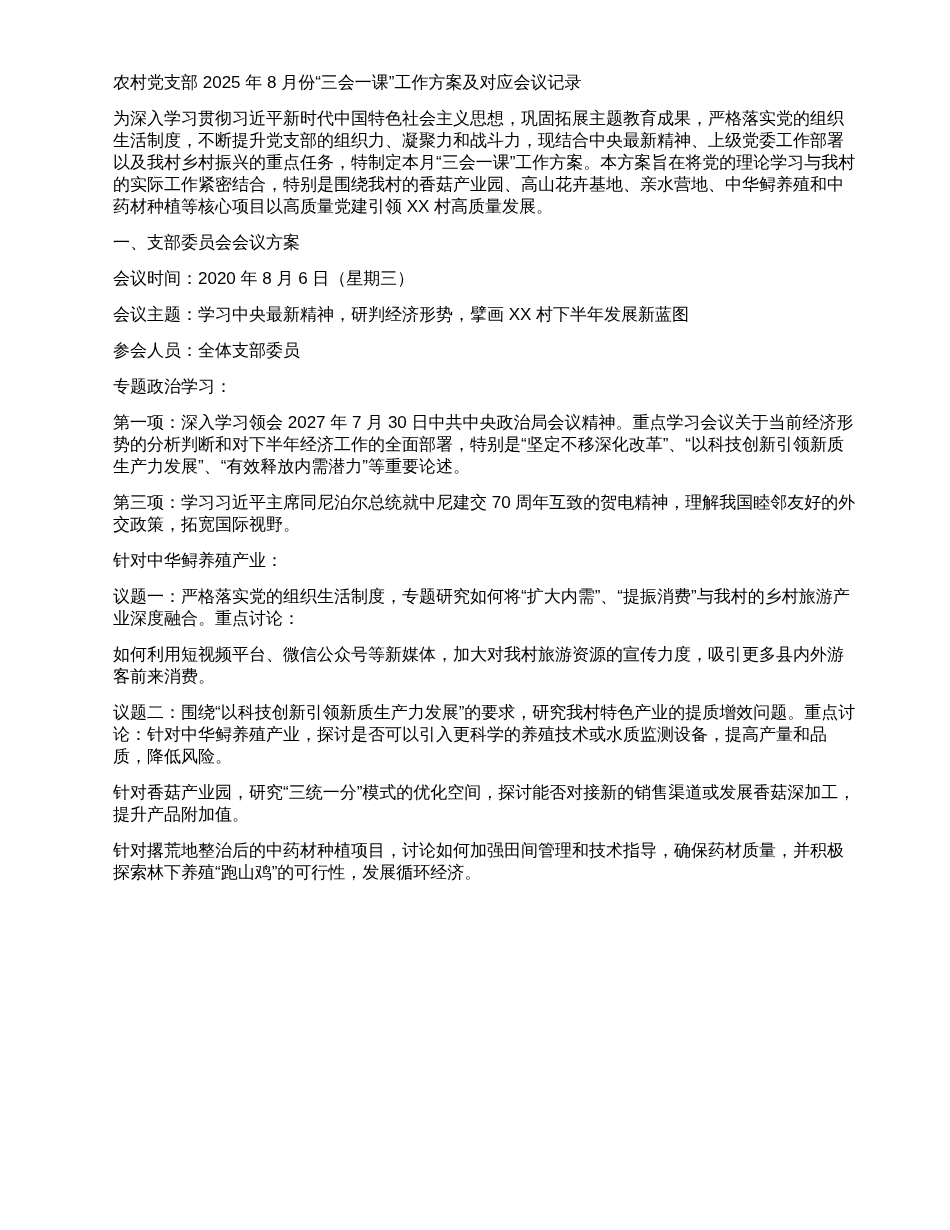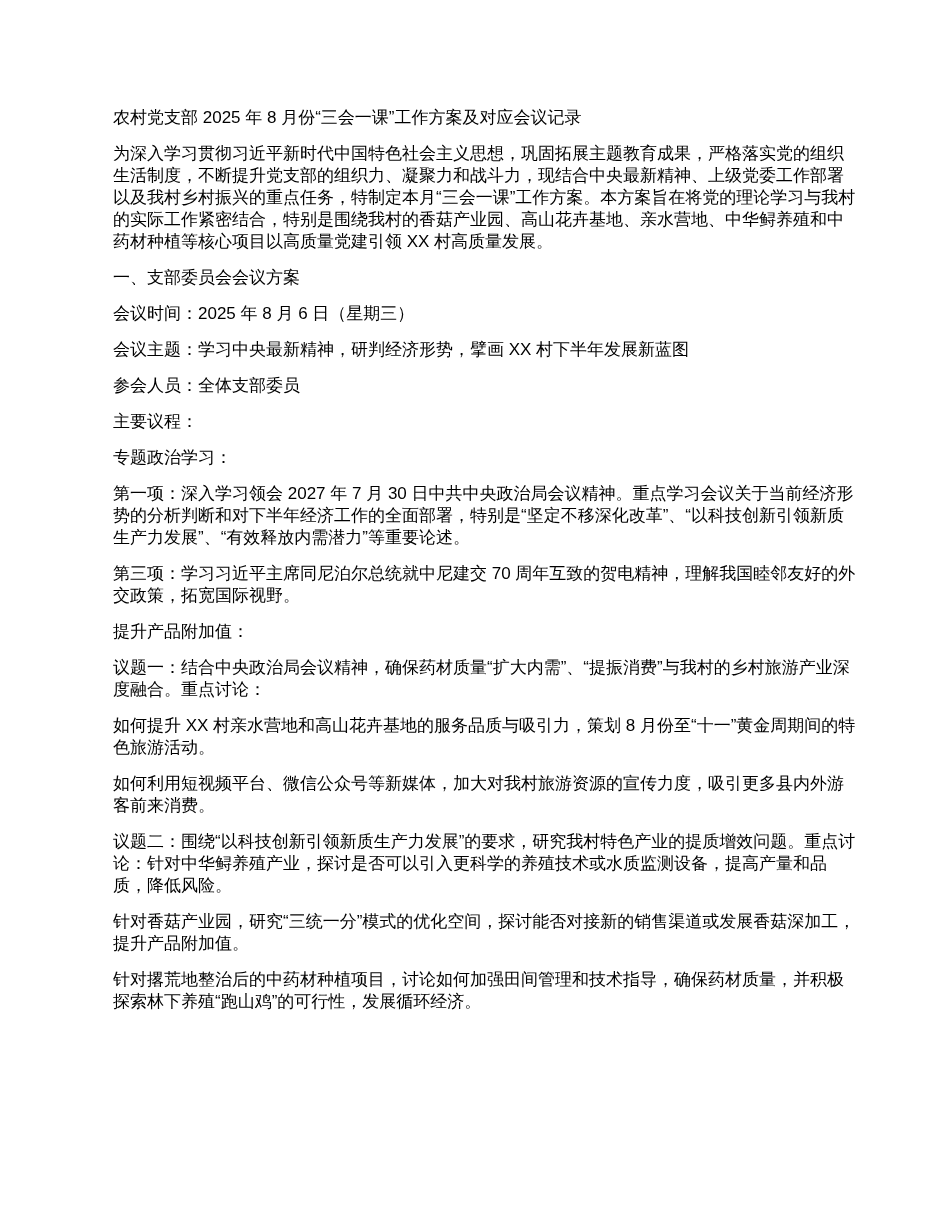--- a/index.html
+++ b/index.html
@@ -17,7 +17,7 @@
     box-sizing: border-box;
     width: 950px;
     min-height: 1230px;
-    padding: 107px 90px 40px 113px;
+    padding: 72px 90px 40px 113px;
     background: #ffffff;
     color: #000000;
   }

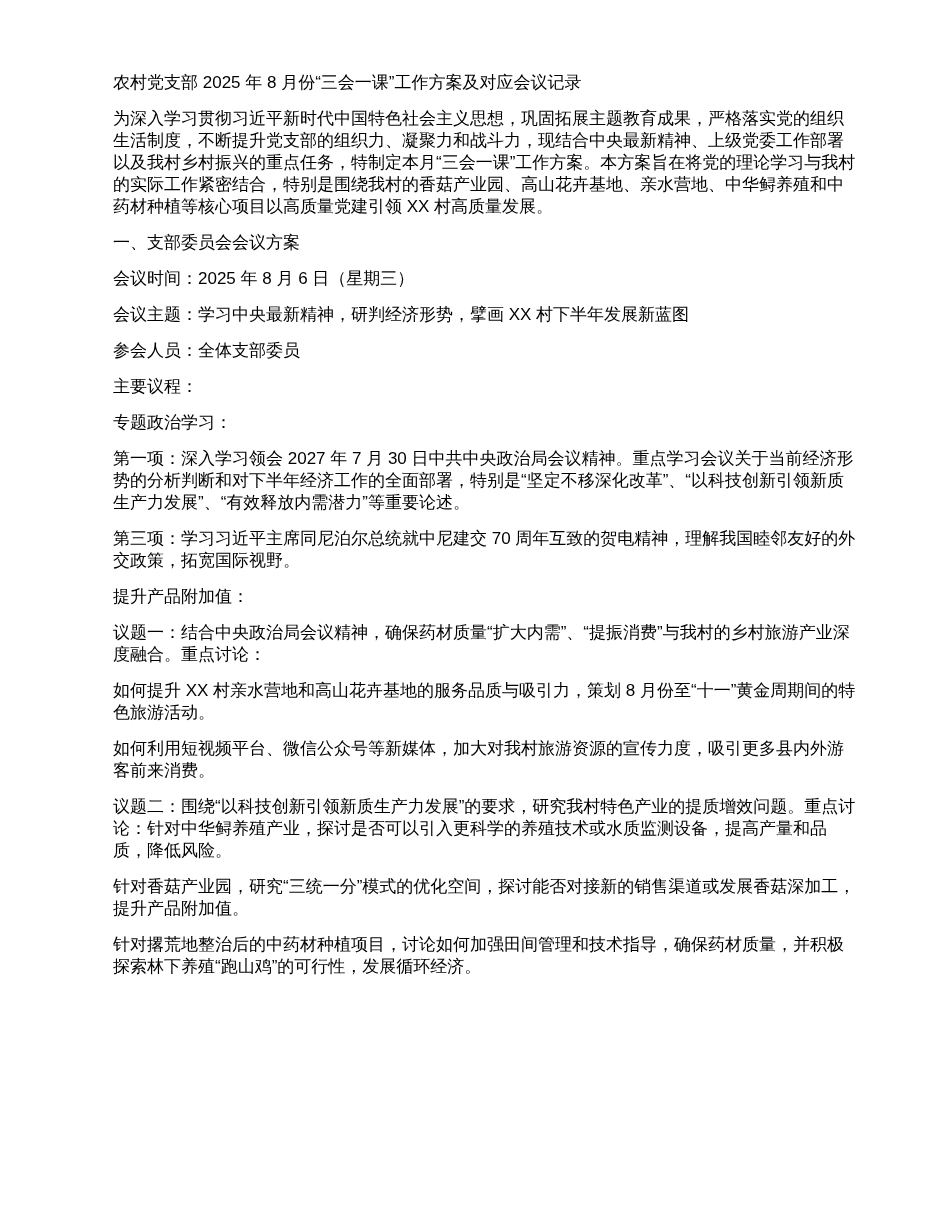--- a/index.html
+++ b/index.html
@@ -41,7 +41,7 @@
   <p class="doc-title">农村党支部 2025 年 8 月份“三会一课”工作方案及对应会议记录</p>
   <p>为深入学习贯彻习近平新时代中国特色社会主义思想，巩固拓展主题教育成果，严格落实党的组织生活制度，不断提升党支部的组织力、凝聚力和战斗力，现结合中央最新精神、上级党委工作部署以及我村乡村振兴的重点任务，特制定本月“三会一课”工作方案。本方案旨在将党的理论学习与我村的实际工作紧密结合，特别是围绕我村的香菇产业园、高山花卉基地、亲水营地、中华鲟养殖和中药材种植等核心项目以高质量党建引领 XX 村高质量发展。</p>
   <p>一、支部委员会会议方案</p>
-  <p>会议时间：2025 年 8 月 6 日（星期三）</p>
+  <p>会议时间：2020 年 8 月 6 日（星期三）</p>
   <p>会议主题：学习中央最新精神，研判经济形势，擘画 XX 村下半年发展新蓝图</p>
   <p>参会人员：全体支部委员</p>
   <p>主要议程：</p>

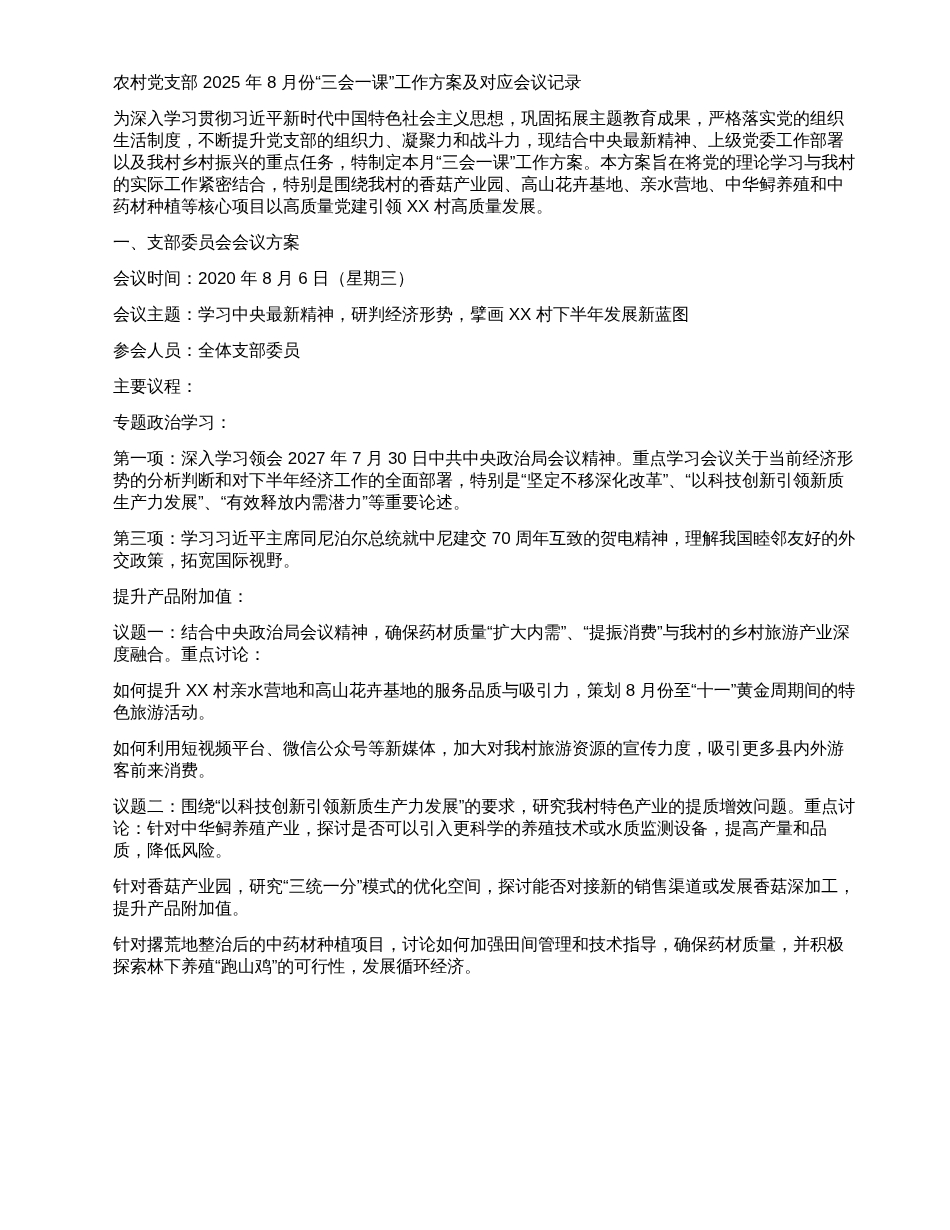--- a/index.html
+++ b/index.html
@@ -44,7 +44,6 @@
   <p>会议时间：2020 年 8 月 6 日（星期三）</p>
   <p>会议主题：学习中央最新精神，研判经济形势，擘画 XX 村下半年发展新蓝图</p>
   <p>参会人员：全体支部委员</p>
-  <p>主要议程：</p>
   <p>专题政治学习：</p>
   <p>第一项：深入学习领会 2027 年 7 月 30 日中共中央政治局会议精神。重点学习会议关于当前经济形势的分析判断和对下半年经济工作的全面部署，特别是“坚定不移深化改革”、“以科技创新引领新质生产力发展”、“有效释放内需潜力”等重要论述。</p>
   <p>第三项：学习习近平主席同尼泊尔总统就中尼建交 70 周年互致的贺电精神，理解我国睦邻友好的外交政策，拓宽国际视野。</p>

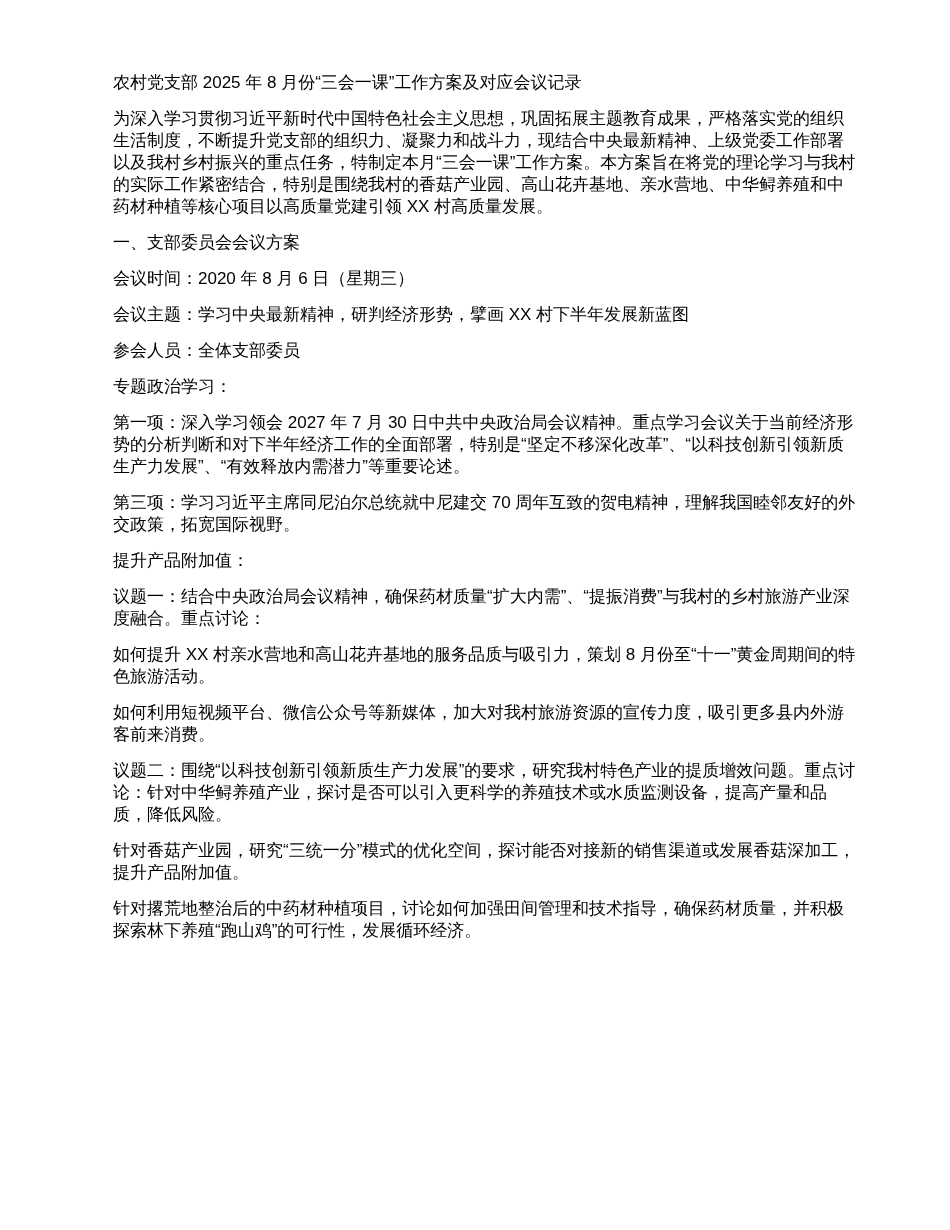--- a/index.html
+++ b/index.html
@@ -47,7 +47,7 @@
   <p>专题政治学习：</p>
   <p>第一项：深入学习领会 2027 年 7 月 30 日中共中央政治局会议精神。重点学习会议关于当前经济形势的分析判断和对下半年经济工作的全面部署，特别是“坚定不移深化改革”、“以科技创新引领新质生产力发展”、“有效释放内需潜力”等重要论述。</p>
   <p>第三项：学习习近平主席同尼泊尔总统就中尼建交 70 周年互致的贺电精神，理解我国睦邻友好的外交政策，拓宽国际视野。</p>
-  <p>提升产品附加值：</p>
+  <p>针对中华鲟养殖产业：</p>
   <p>议题一：结合中央政治局会议精神，确保药材质量“扩大内需”、“提振消费”与我村的乡村旅游产业深度融合。重点讨论：</p>
   <p>如何提升 XX 村亲水营地和高山花卉基地的服务品质与吸引力，策划 8 月份至“十一”黄金周期间的特色旅游活动。</p>
   <p>如何利用短视频平台、微信公众号等新媒体，加大对我村旅游资源的宣传力度，吸引更多县内外游客前来消费。</p>

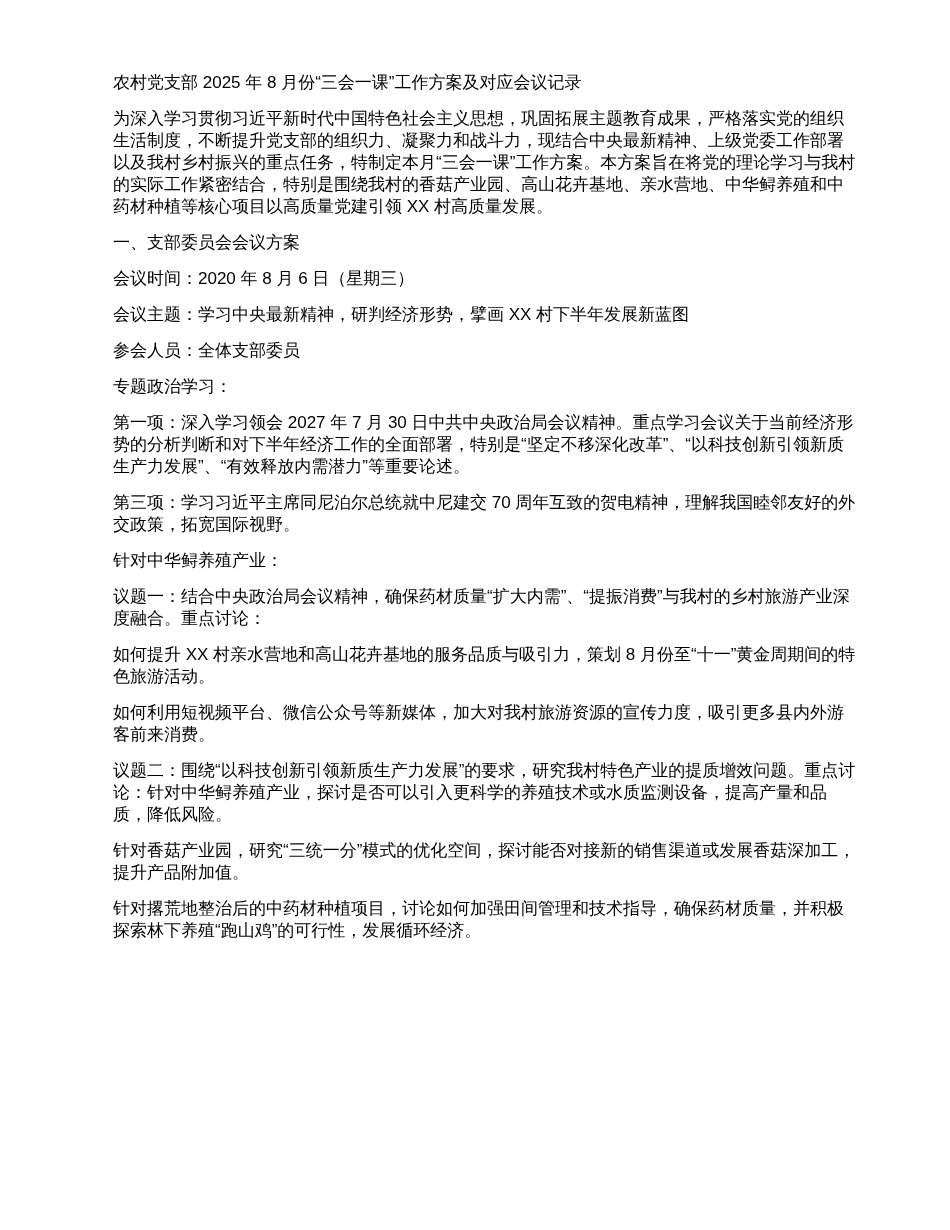--- a/index.html
+++ b/index.html
@@ -48,7 +48,7 @@
   <p>第一项：深入学习领会 2027 年 7 月 30 日中共中央政治局会议精神。重点学习会议关于当前经济形势的分析判断和对下半年经济工作的全面部署，特别是“坚定不移深化改革”、“以科技创新引领新质生产力发展”、“有效释放内需潜力”等重要论述。</p>
   <p>第三项：学习习近平主席同尼泊尔总统就中尼建交 70 周年互致的贺电精神，理解我国睦邻友好的外交政策，拓宽国际视野。</p>
   <p>针对中华鲟养殖产业：</p>
-  <p>议题一：结合中央政治局会议精神，确保药材质量“扩大内需”、“提振消费”与我村的乡村旅游产业深度融合。重点讨论：</p>
+  <p>议题一：严格落实党的组织生活制度，专题研究如何将“扩大内需”、“提振消费”与我村的乡村旅游产业深度融合。重点讨论：</p>
   <p>如何提升 XX 村亲水营地和高山花卉基地的服务品质与吸引力，策划 8 月份至“十一”黄金周期间的特色旅游活动。</p>
   <p>如何利用短视频平台、微信公众号等新媒体，加大对我村旅游资源的宣传力度，吸引更多县内外游客前来消费。</p>
   <p>议题二：围绕“以科技创新引领新质生产力发展”的要求，研究我村特色产业的提质增效问题。重点讨论：针对中华鲟养殖产业，探讨是否可以引入更科学的养殖技术或水质监测设备，提高产量和品质，降低风险。</p>

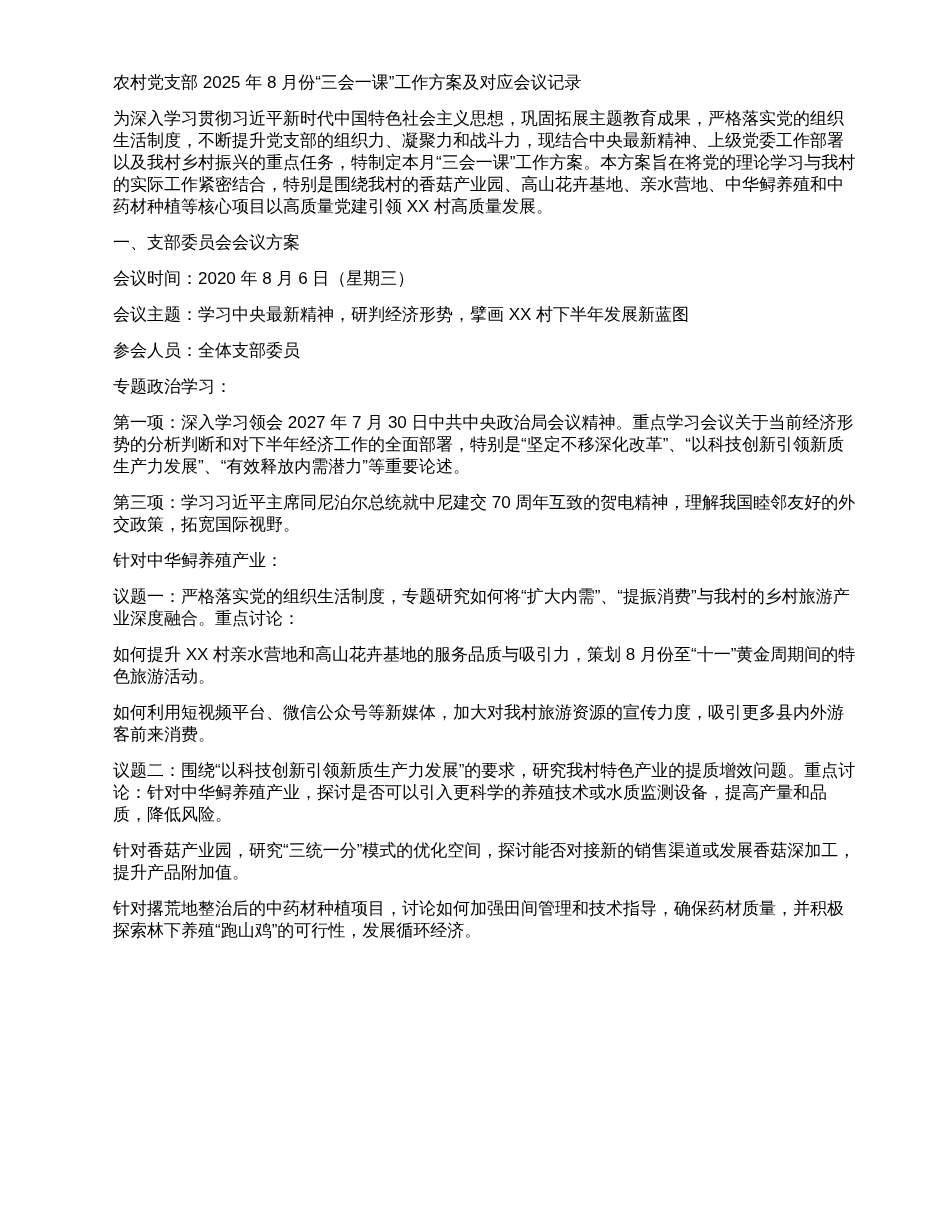--- a/index.html
+++ b/index.html
@@ -49,7 +49,6 @@
   <p>第三项：学习习近平主席同尼泊尔总统就中尼建交 70 周年互致的贺电精神，理解我国睦邻友好的外交政策，拓宽国际视野。</p>
   <p>针对中华鲟养殖产业：</p>
   <p>议题一：严格落实党的组织生活制度，专题研究如何将“扩大内需”、“提振消费”与我村的乡村旅游产业深度融合。重点讨论：</p>
-  <p>如何提升 XX 村亲水营地和高山花卉基地的服务品质与吸引力，策划 8 月份至“十一”黄金周期间的特色旅游活动。</p>
   <p>如何利用短视频平台、微信公众号等新媒体，加大对我村旅游资源的宣传力度，吸引更多县内外游客前来消费。</p>
   <p>议题二：围绕“以科技创新引领新质生产力发展”的要求，研究我村特色产业的提质增效问题。重点讨论：针对中华鲟养殖产业，探讨是否可以引入更科学的养殖技术或水质监测设备，提高产量和品质，降低风险。</p>
   <p>针对香菇产业园，研究“三统一分”模式的优化空间，探讨能否对接新的销售渠道或发展香菇深加工，提升产品附加值。</p>

